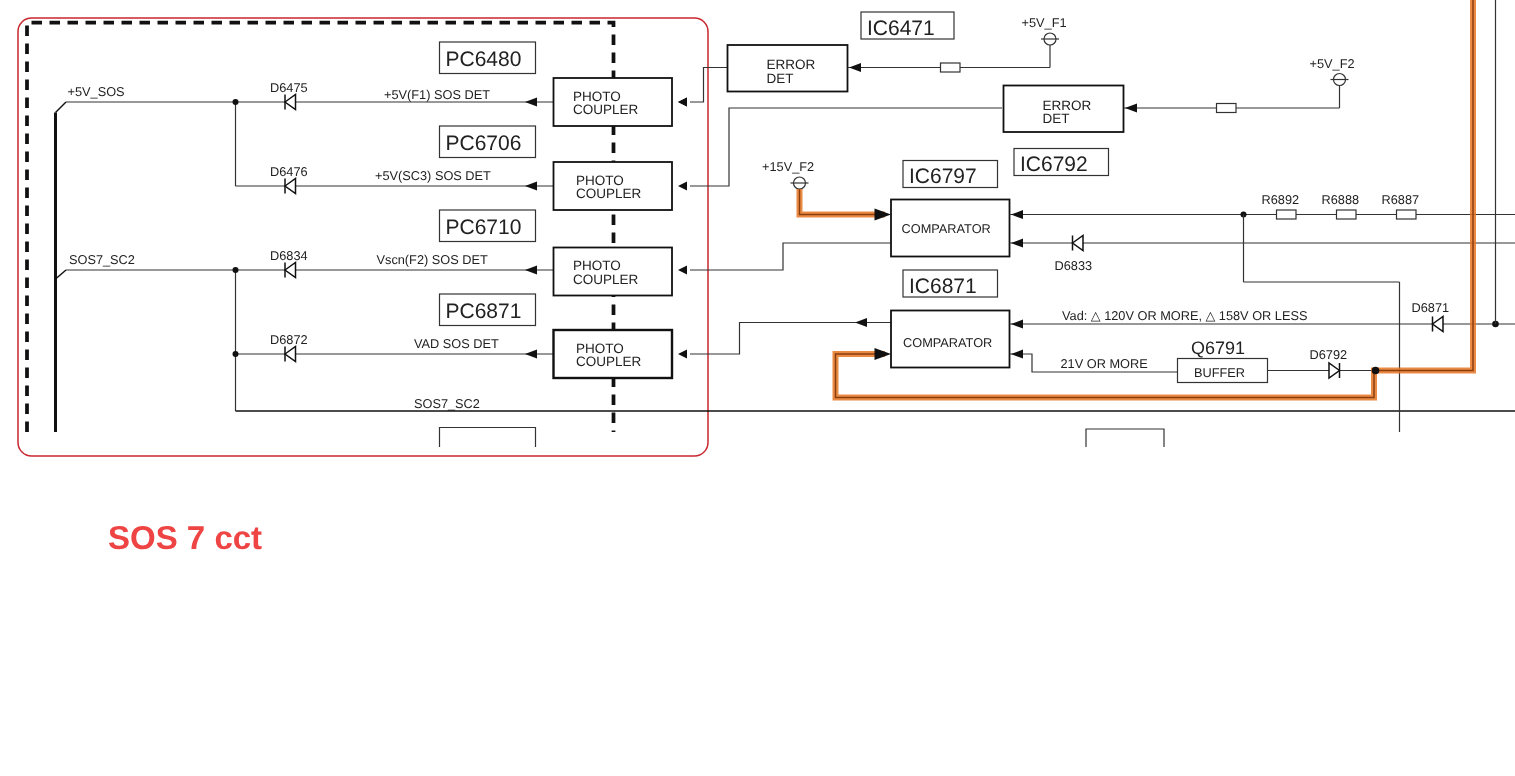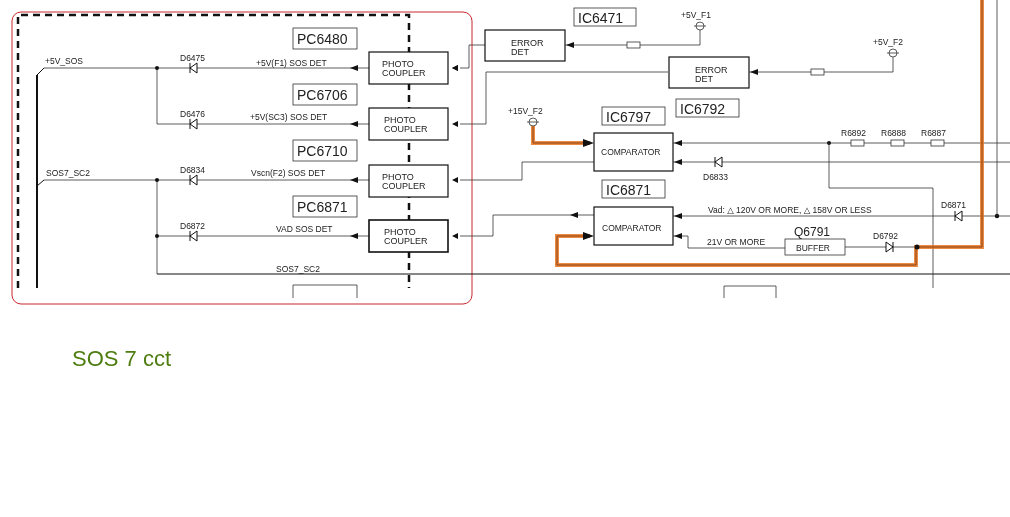--- a/index.html
+++ b/index.html
@@ -10,7 +10,7 @@
   .md { font-size:9px; }
   .lbl { font-size:14px; }
   .q { font-size:12px; }
-  .caption { position:absolute; left:72px; top:346px; color:#4d7c0f; font-weight:normal; font-size:22px; font-family:"Liberation Sans", sans-serif; }
+  .caption { position:absolute; left:72px; top:346px; color:#ef4444; font-weight:bold; font-size:22px; font-family:"Liberation Sans", sans-serif; }
 </style>
 </head>
 <body>

